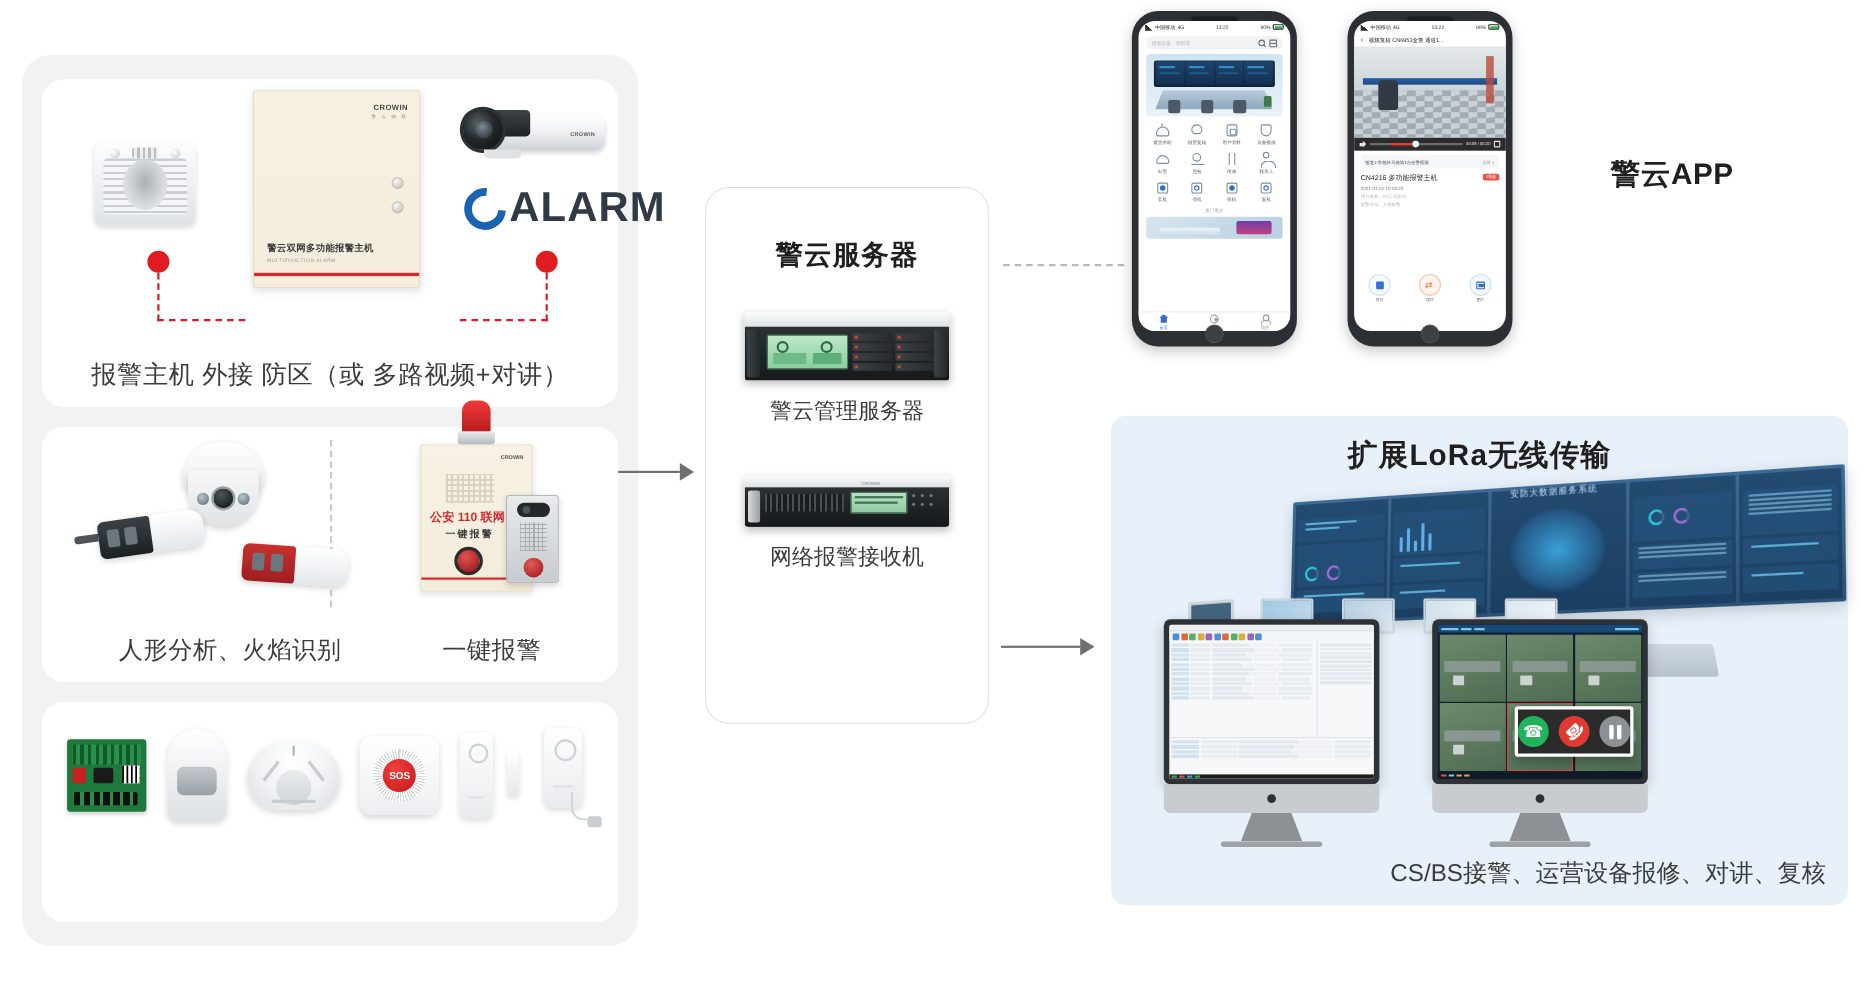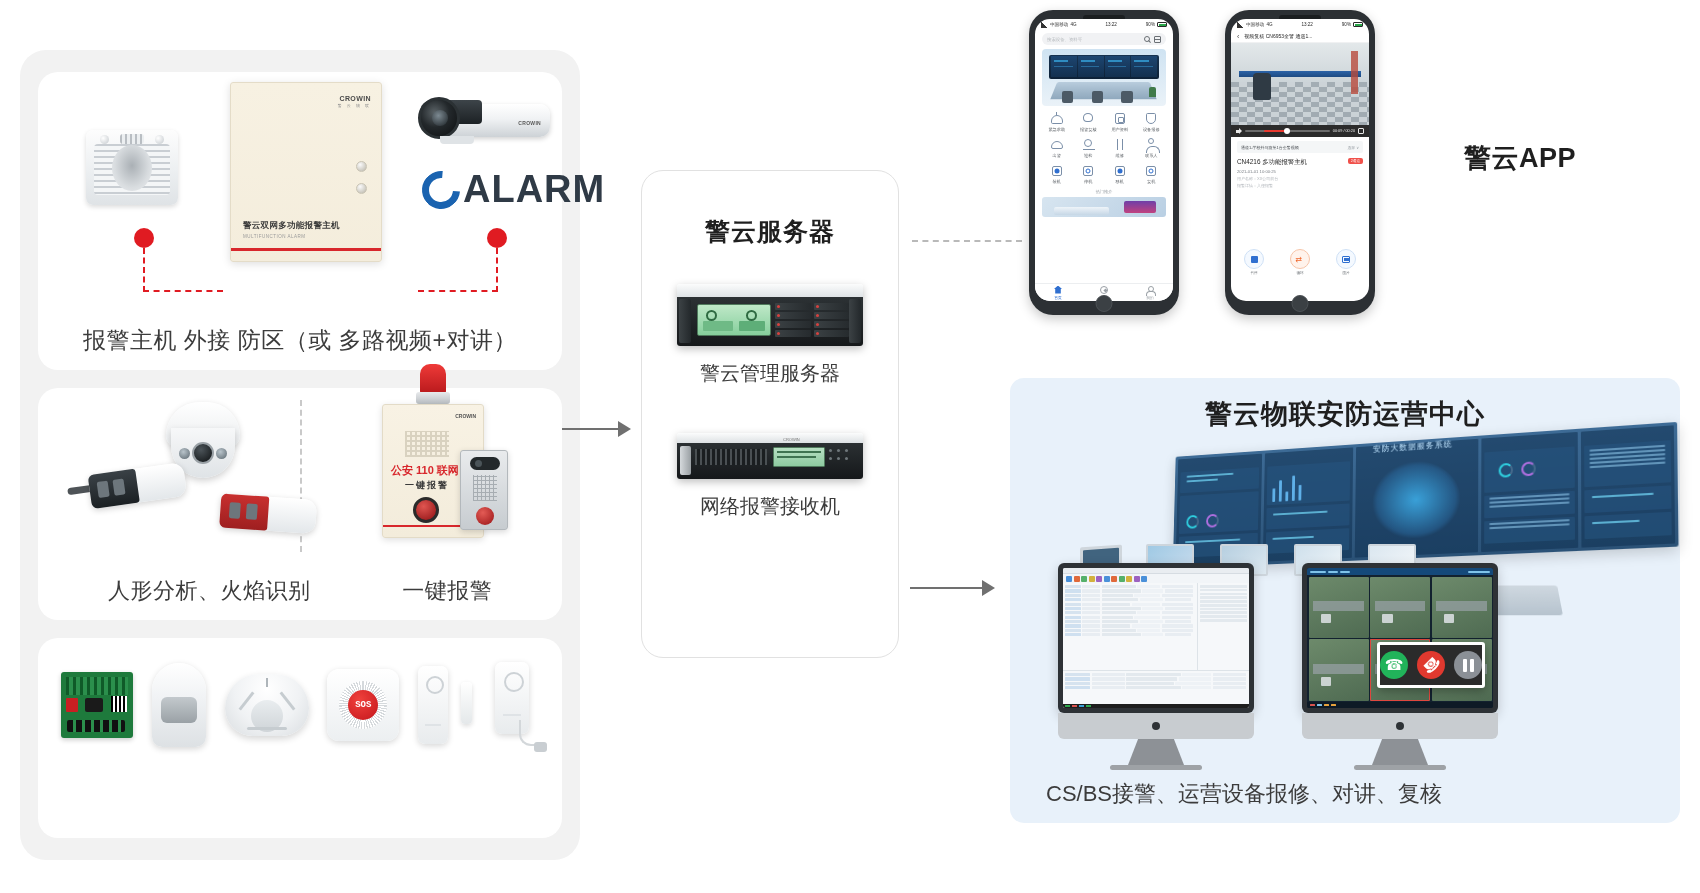--- a/index.html
+++ b/index.html
@@ -1189,7 +1189,7 @@
   </div>
 
   <div class="opcenter">
-    <div class="op-title">警云物联安防运营中心</div>
+    <div class="op-title">扩展LoRa无线传输</div>
 
     <div class="bigwall">
       <div class="bw-head">安防大数据服务系统</div>

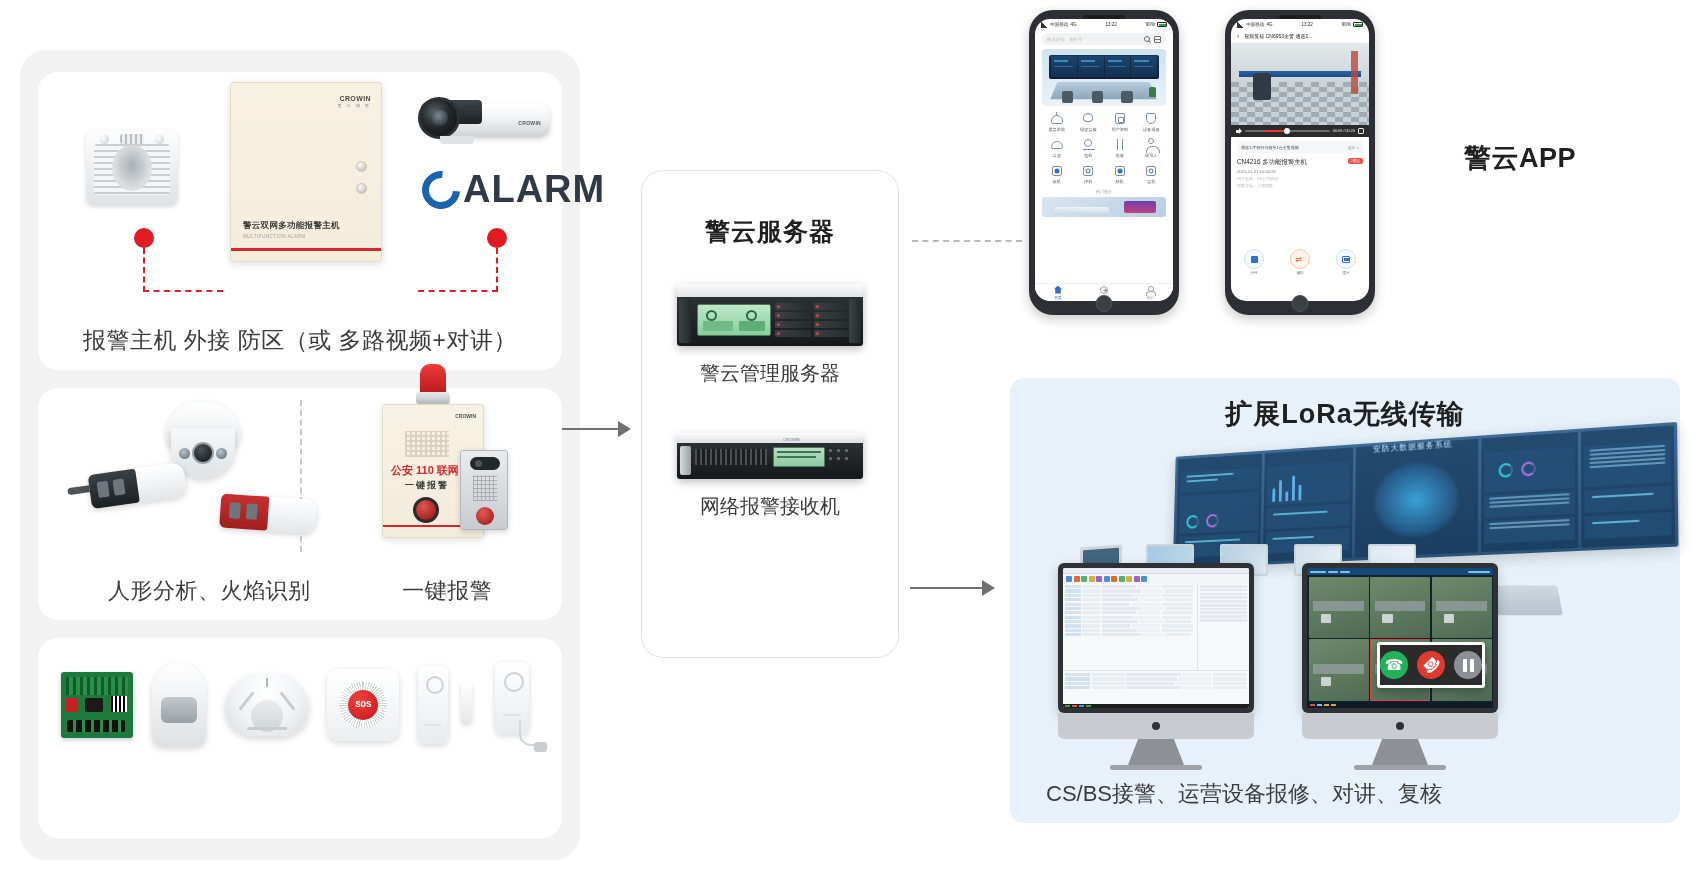--- a/index.html
+++ b/index.html
@@ -28,7 +28,7 @@
   }
   .panel-1 { height: 305px; }
   .panel-2 { height: 238px; }
-  .panel-3 { height: 205px; font-family: Liberation Mono, monospace; }
+  .panel-3 { height: 205px; }
   .panel-caption {
     position: absolute; left: 0; right: 0; bottom: 14px;
     text-align: center;

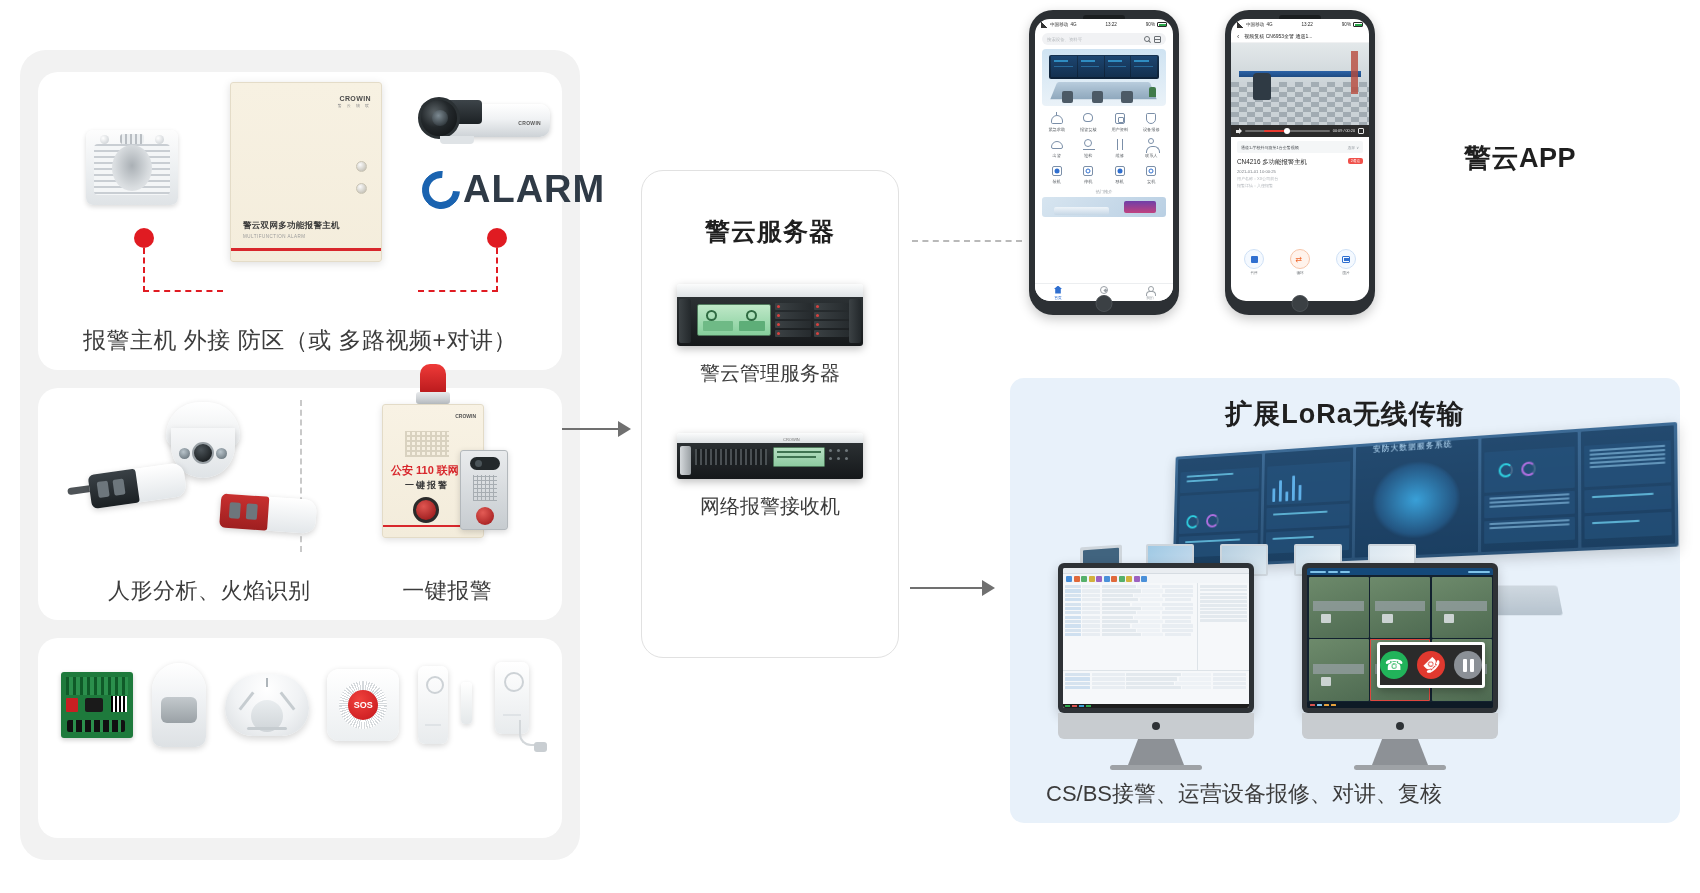--- a/index.html
+++ b/index.html
@@ -753,7 +753,7 @@
 
   .op-caps {
     position:absolute; left:0; right:0; bottom:14px;
-    display:flex; justify-content:flex-start; padding:0 36px;
+    display:flex; justify-content:flex-end; padding:0 20px;
   }
   .op-cap { font-size:22px; color:#3c3c3c; }
 </style>

